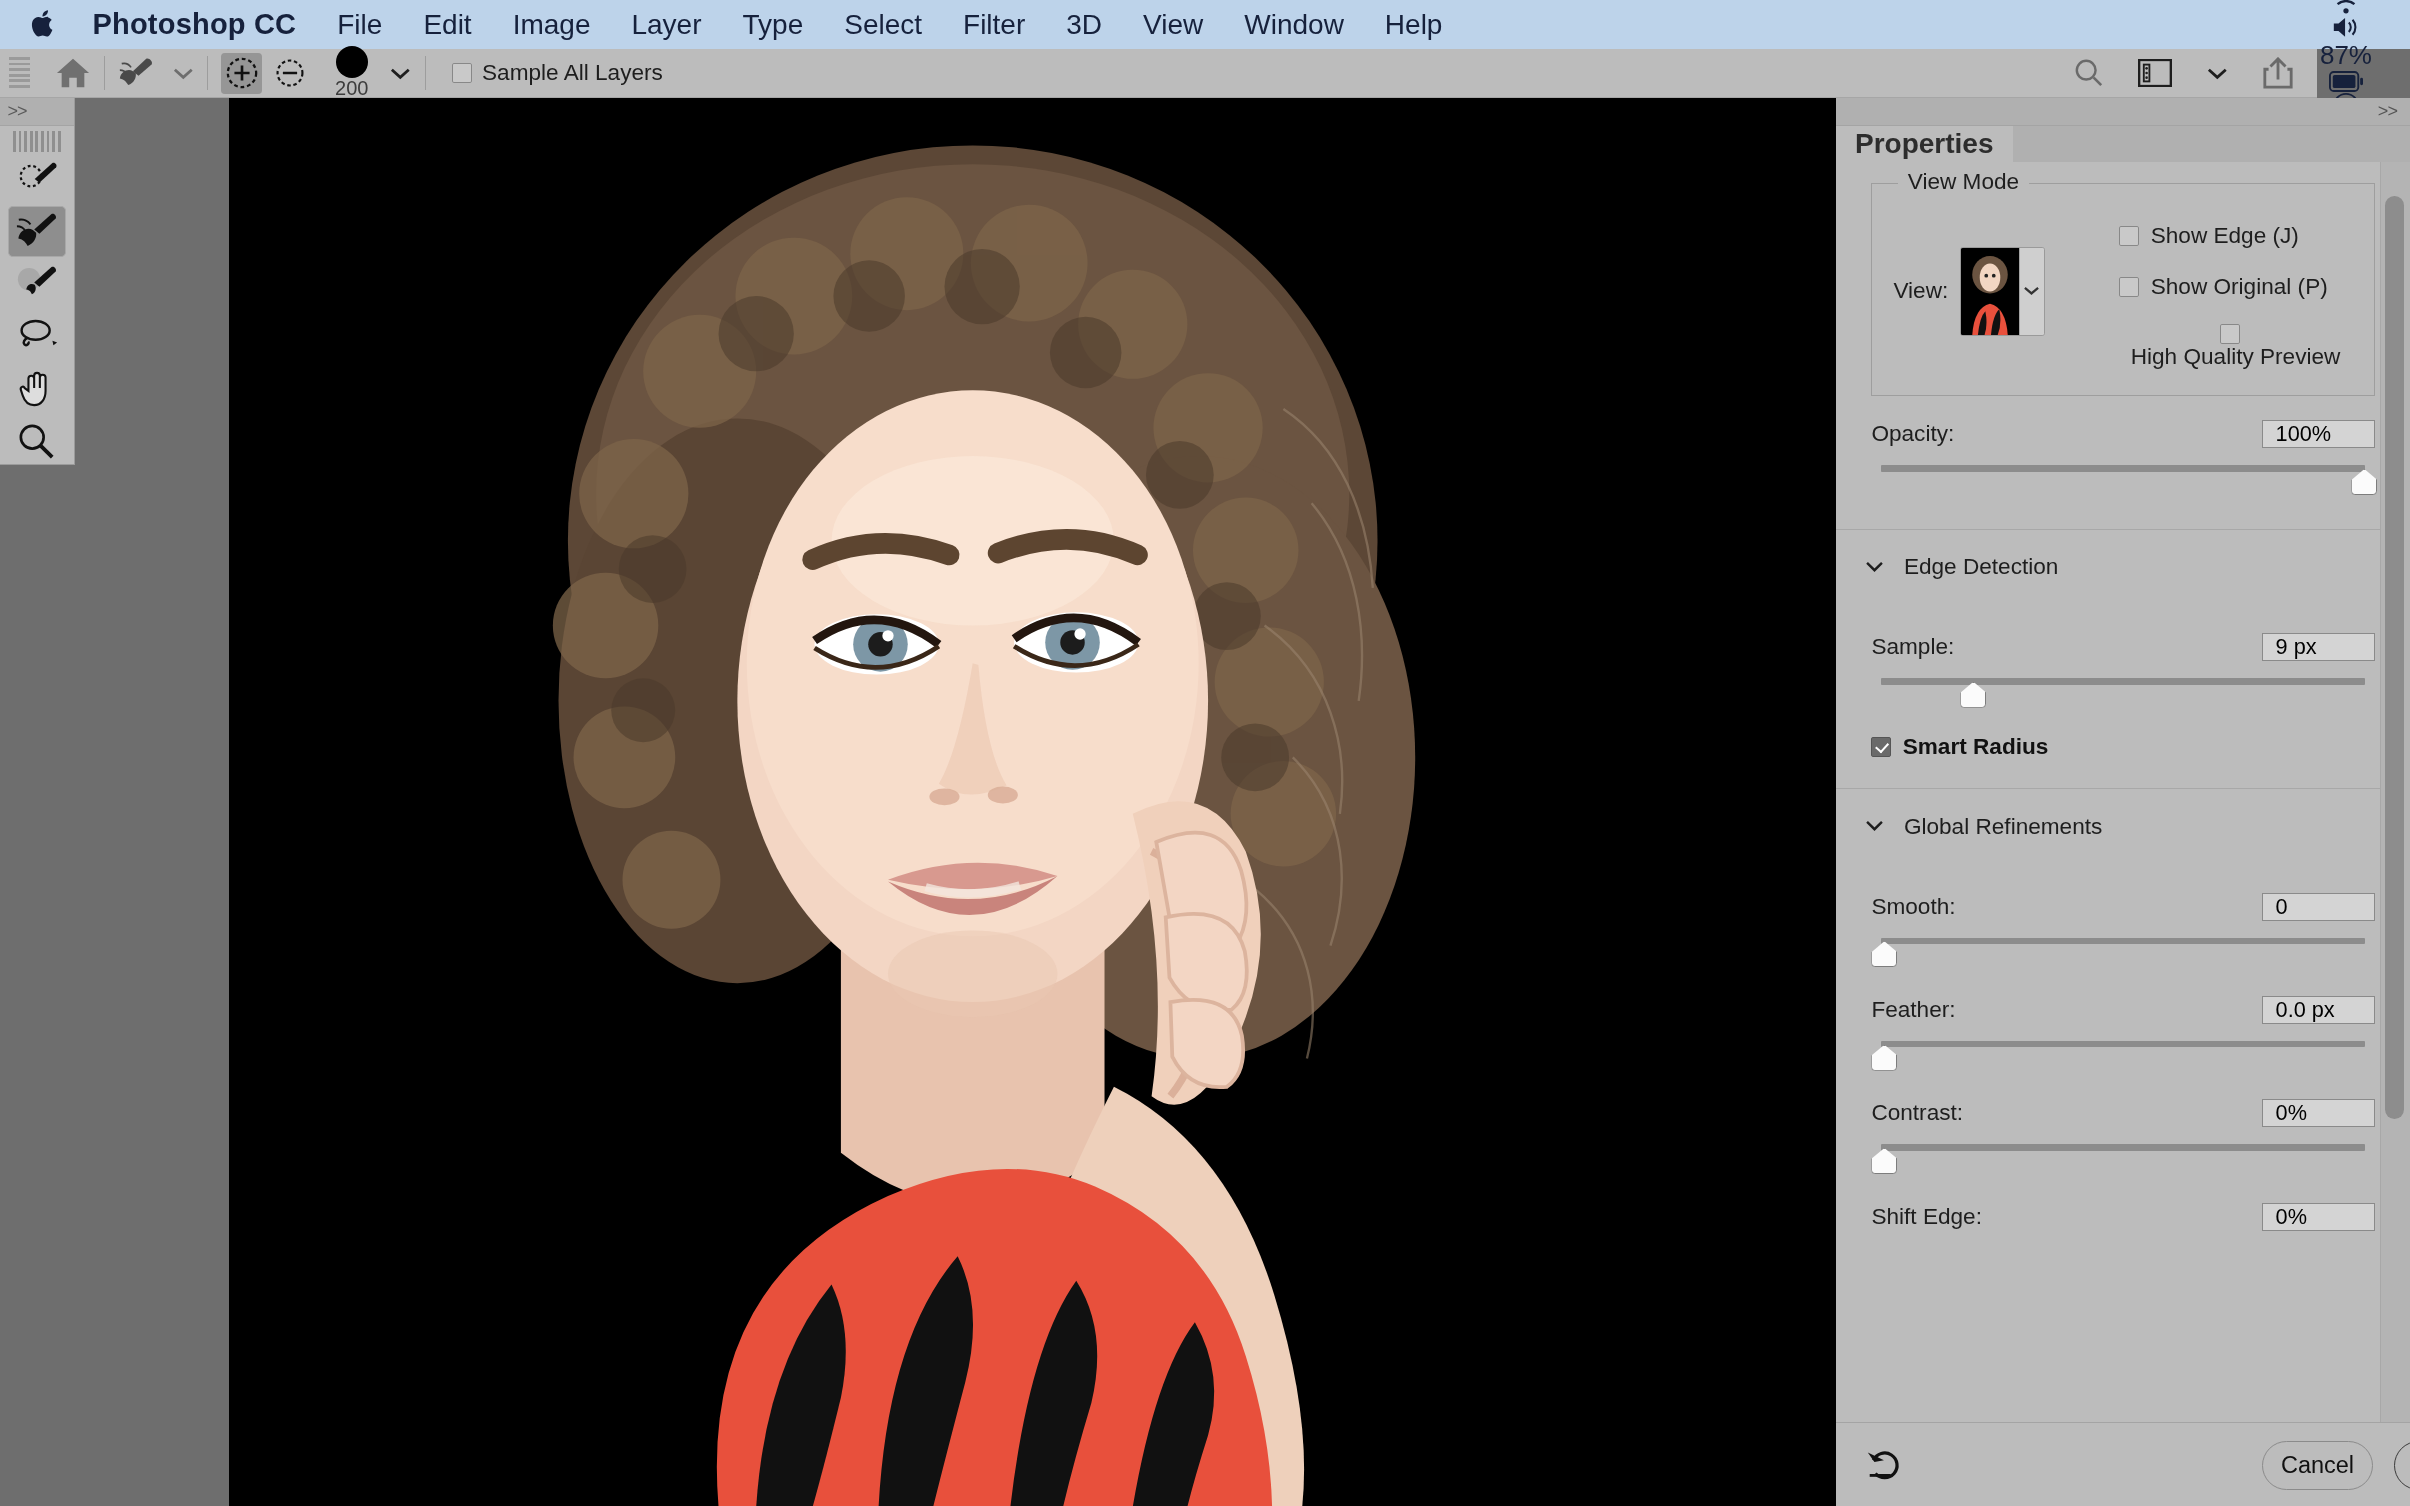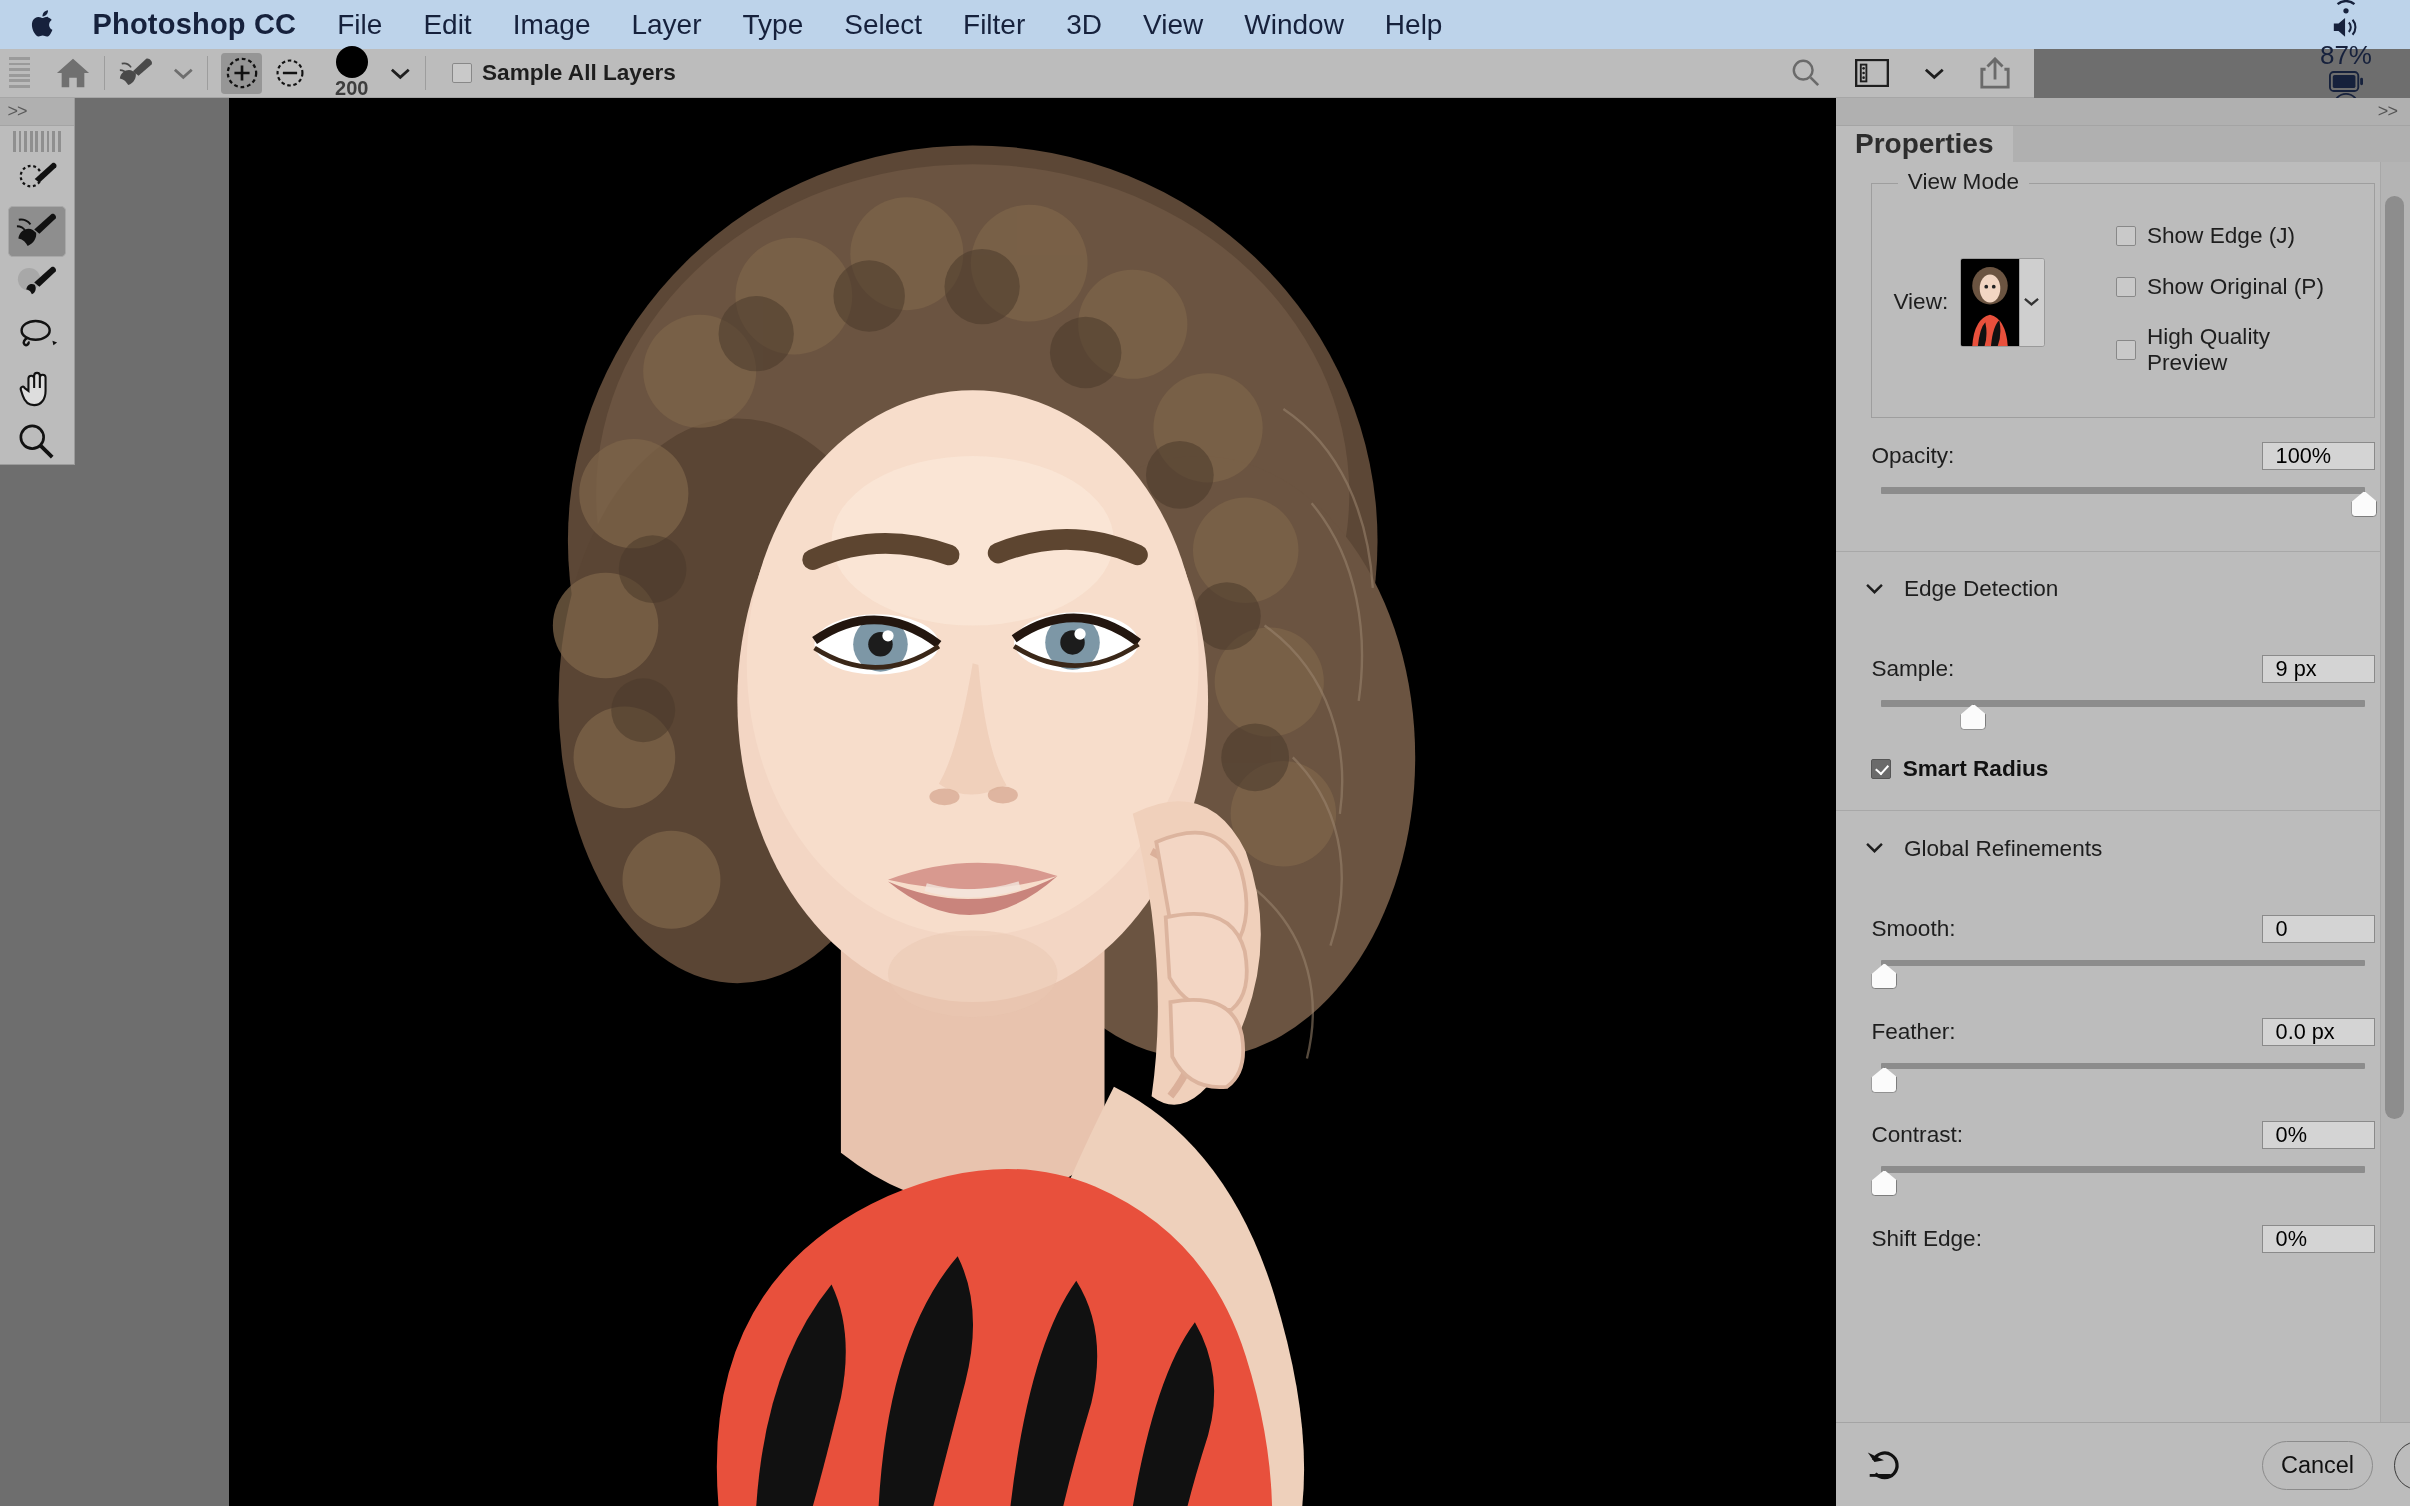--- a/index.html
+++ b/index.html
@@ -28,11 +28,10 @@
 
   
   .optionsbar {
-    position: absolute; top: 49px; left: 0; width: 2034px; height: 49px;
+    position: absolute; top: 49px; left: 0; width: 2317px; height: 49px;
     background: #bcbcbc;
     display: flex; align-items: center;
     border-bottom: 0.9px solid #a6a6a6;
-    font-weight: bold;
   }
   .ob-grip { width: 21px; height: 32px; margin-left: 9.4px;
     background: repeating-linear-gradient(to bottom, #9a9a9a 0 2.8px, transparent 2.8px 5.6px);

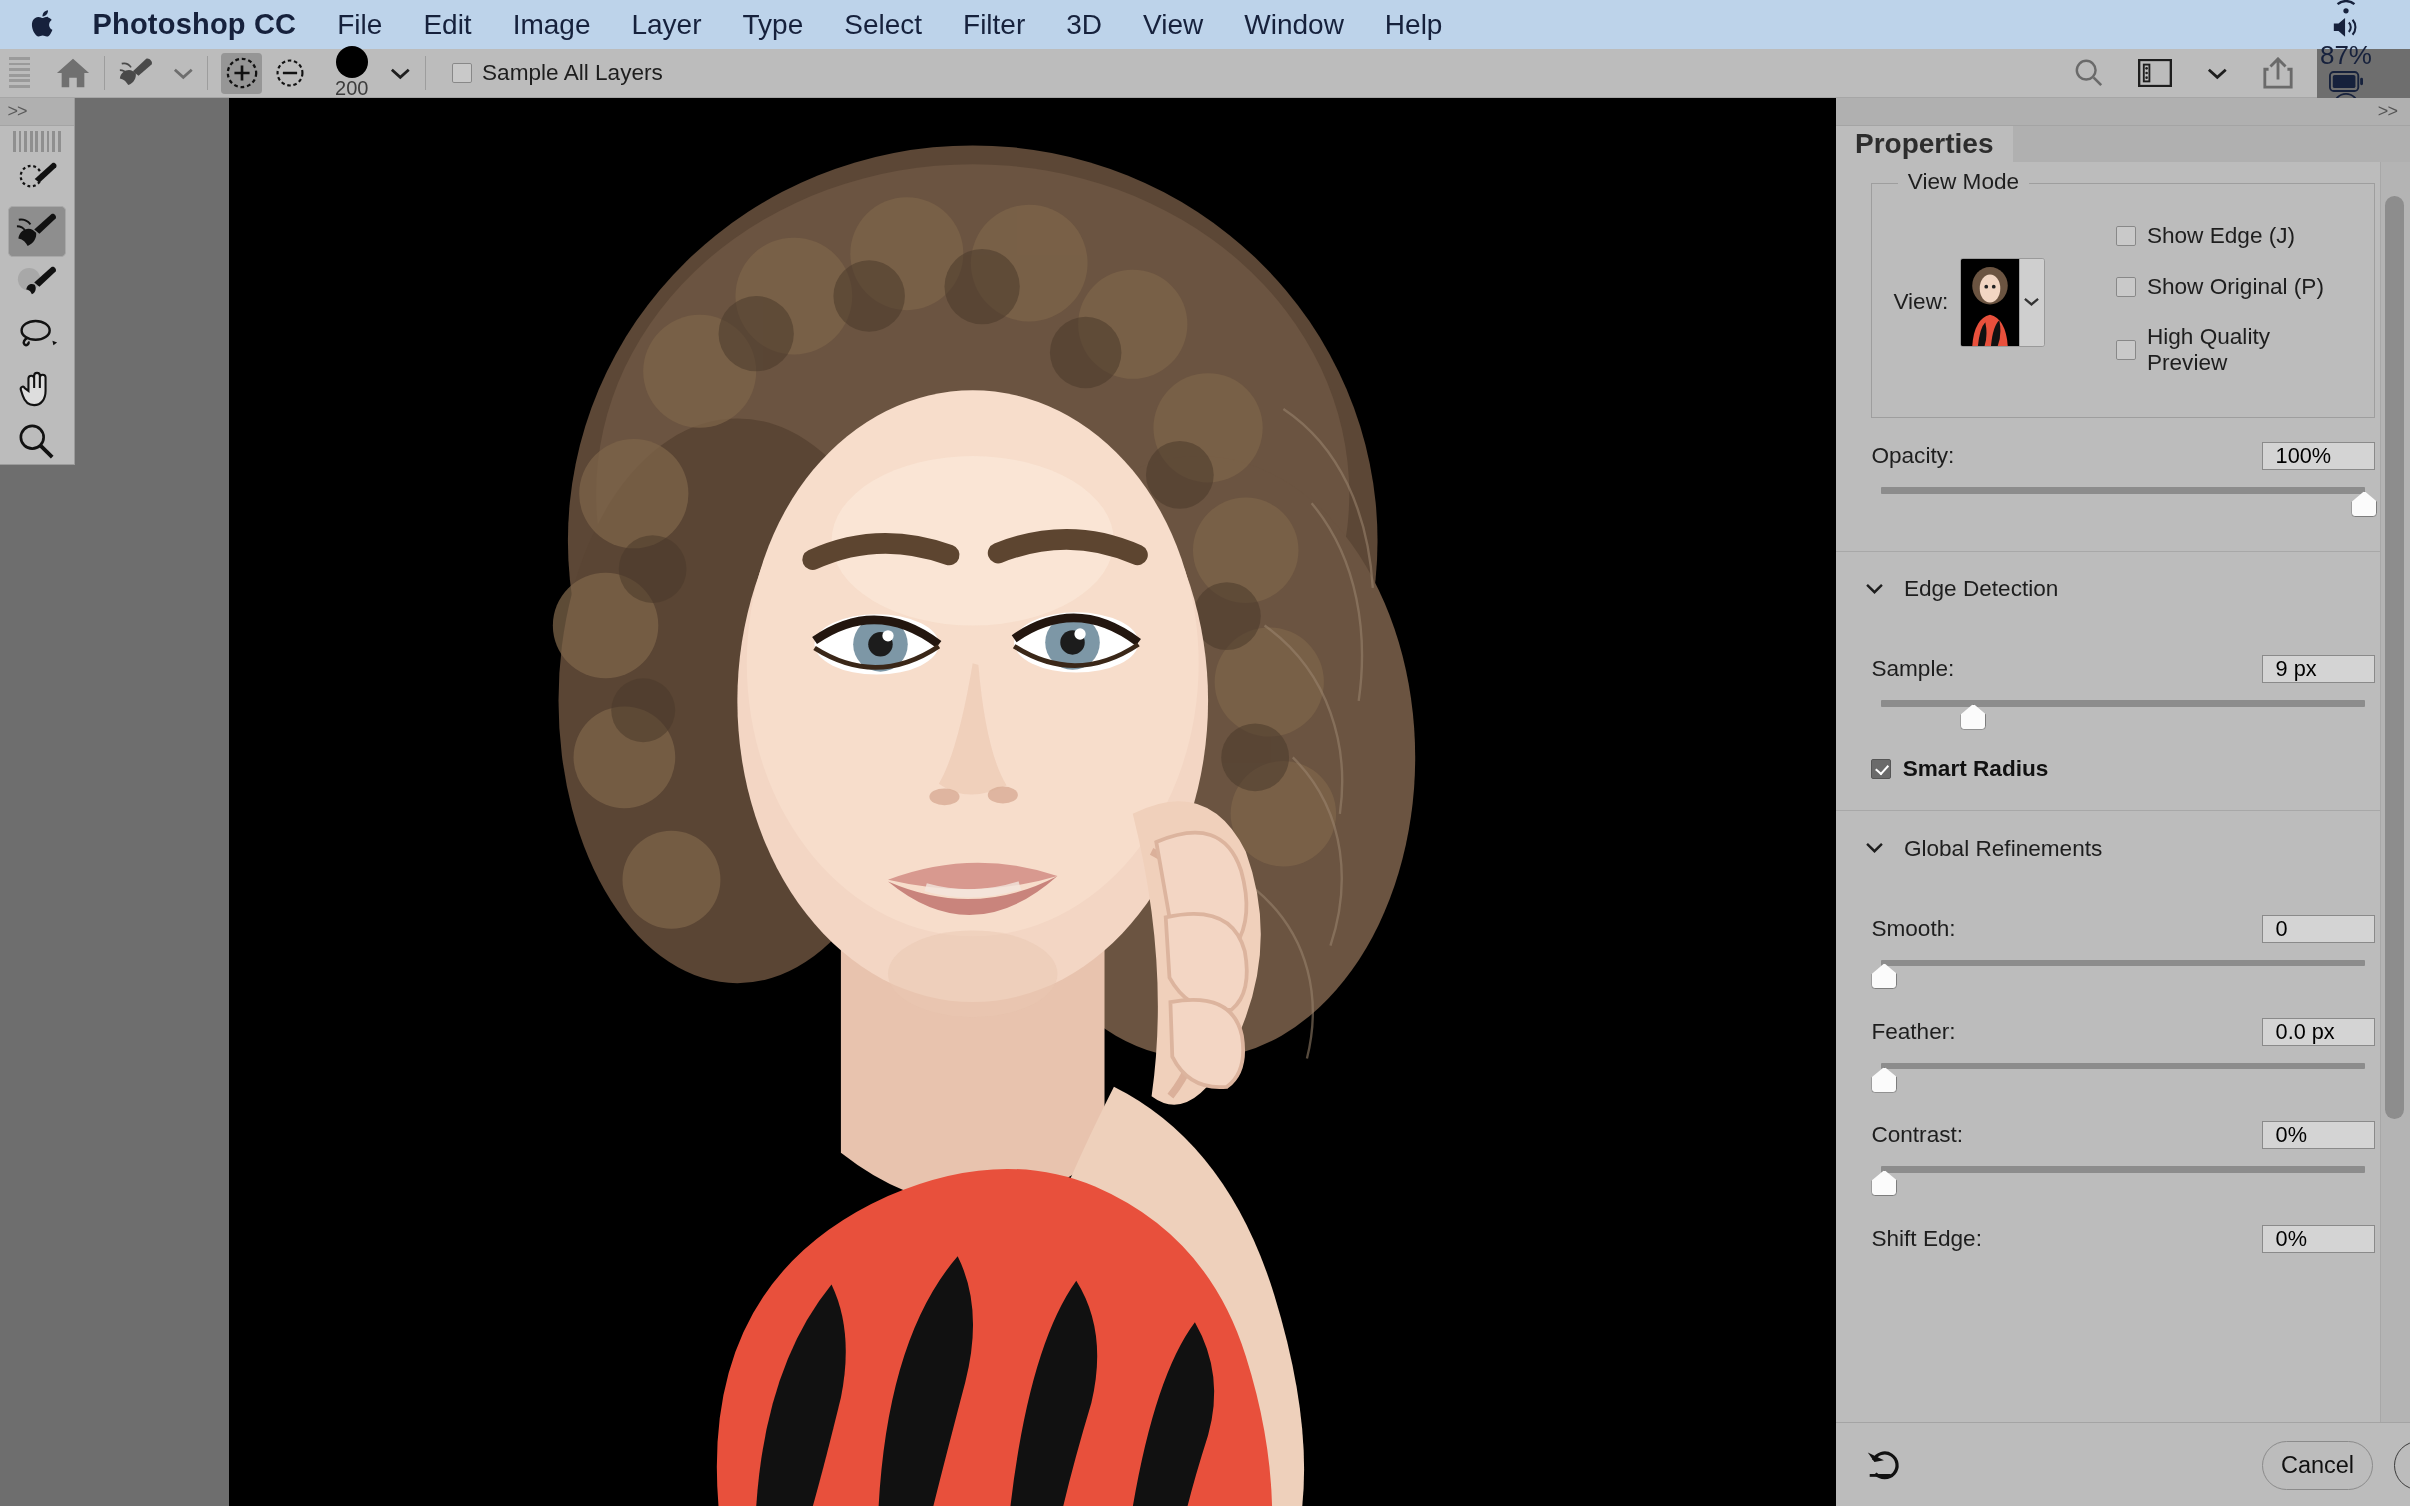--- a/index.html
+++ b/index.html
@@ -149,7 +149,7 @@
   }
   .vm-checks { display: flex; flex-direction: column; justify-content: space-between; padding-top: 11.3px; }
   .vm-chkrow { display: flex; align-items: center; margin-bottom: 24.5px; }
-  .vm-chkrow:last-child { margin-bottom: 16px; }
+  .vm-chkrow:last-child { margin-bottom: 0; flex-direction: column; }
   .vm-chklbl { font-size: 22.6px; color: #1e1e1e; margin-left: 11.3px; }
 
   

